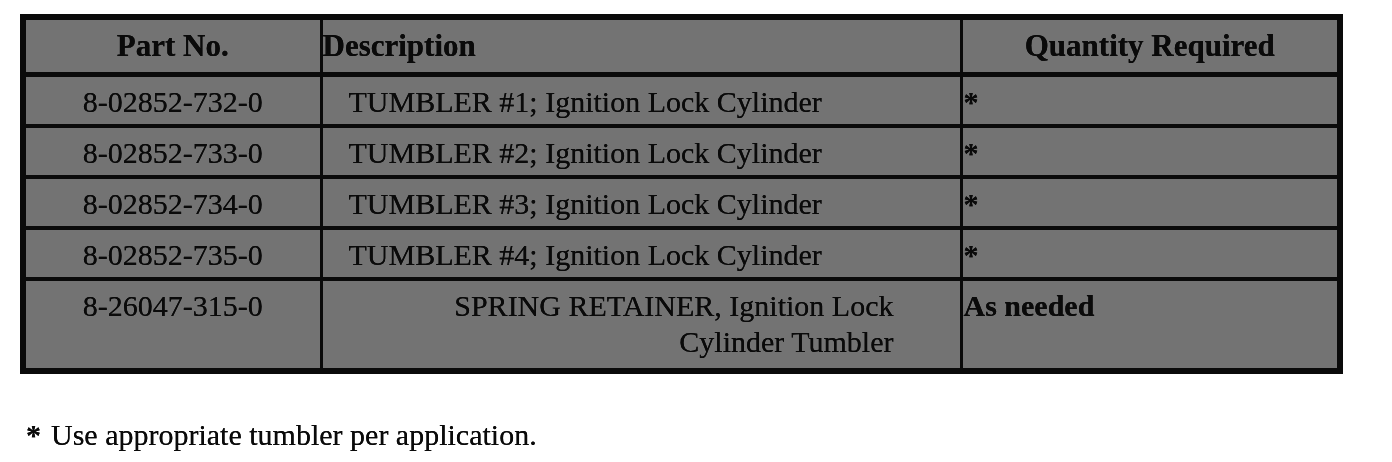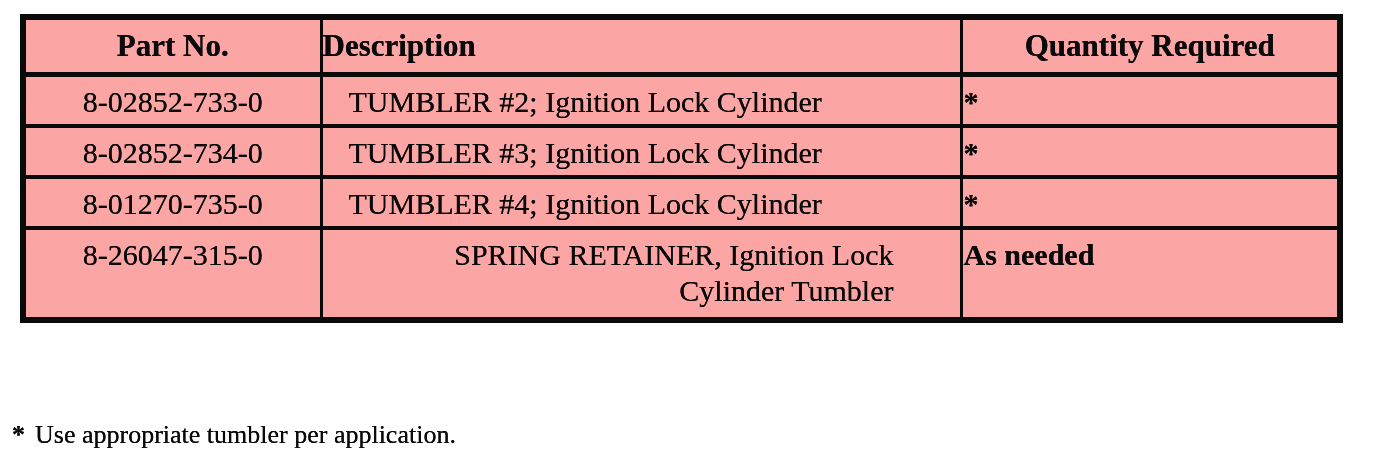--- a/index.html
+++ b/index.html
@@ -25,7 +25,7 @@
     border-collapse: collapse;
     table-layout: fixed;
     border: 6px solid #0a0a0a;
-    background: #fca5a5;
+    background: #737373;
   }
   .parts-table th,
   .parts-table td {

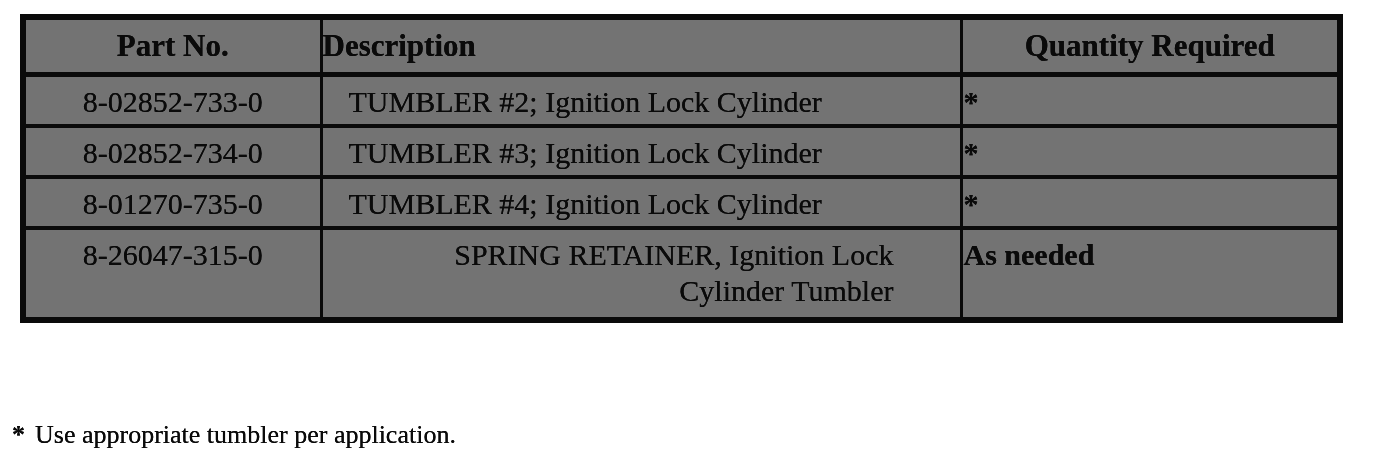--- a/index.html
+++ b/index.html
@@ -96,6 +96,11 @@
     </thead>
     <tbody>
       <tr class="row-standard">
+        <td class="col-part">8-02852-732-0</td>
+        <td class="col-desc">TUMBLER #1; Ignition Lock Cylinder</td>
+        <td class="col-qty">*</td>
+      </tr>
+      <tr class="row-standard">
         <td class="col-part">8-02852-733-0</td>
         <td class="col-desc">TUMBLER #2; Ignition Lock Cylinder</td>
         <td class="col-qty">*</td>

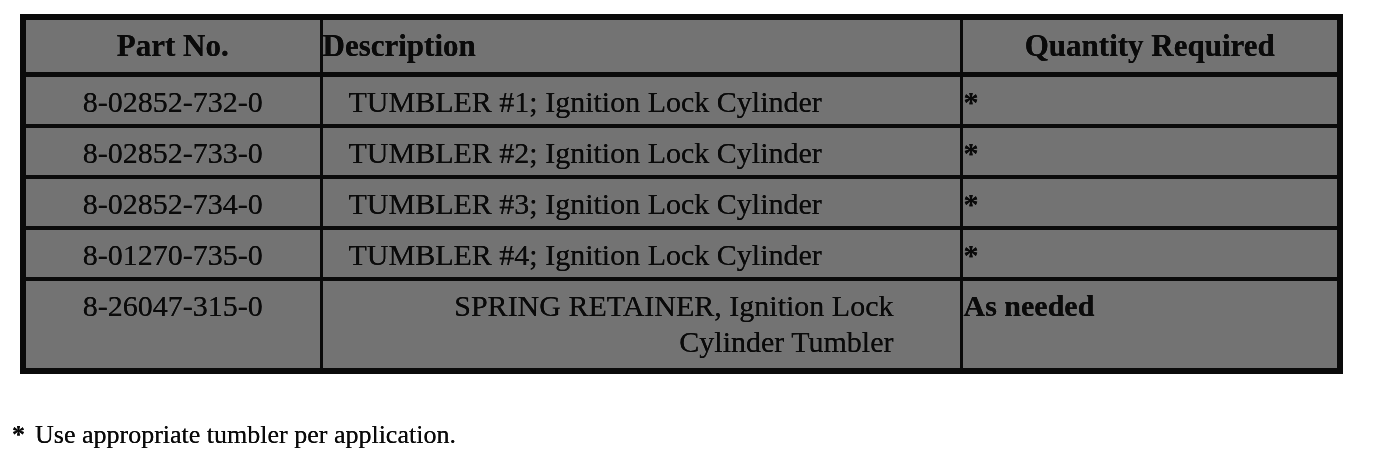--- a/index.html
+++ b/index.html
@@ -111,7 +111,7 @@
         <td class="col-qty">*</td>
       </tr>
       <tr class="row-standard">
-        <td class="col-part">8-01270-735-0</td>
+        <td class="col-part">8-02852-735-0</td>
         <td class="col-desc">TUMBLER #4; Ignition Lock Cylinder</td>
         <td class="col-qty">*</td>
       </tr>

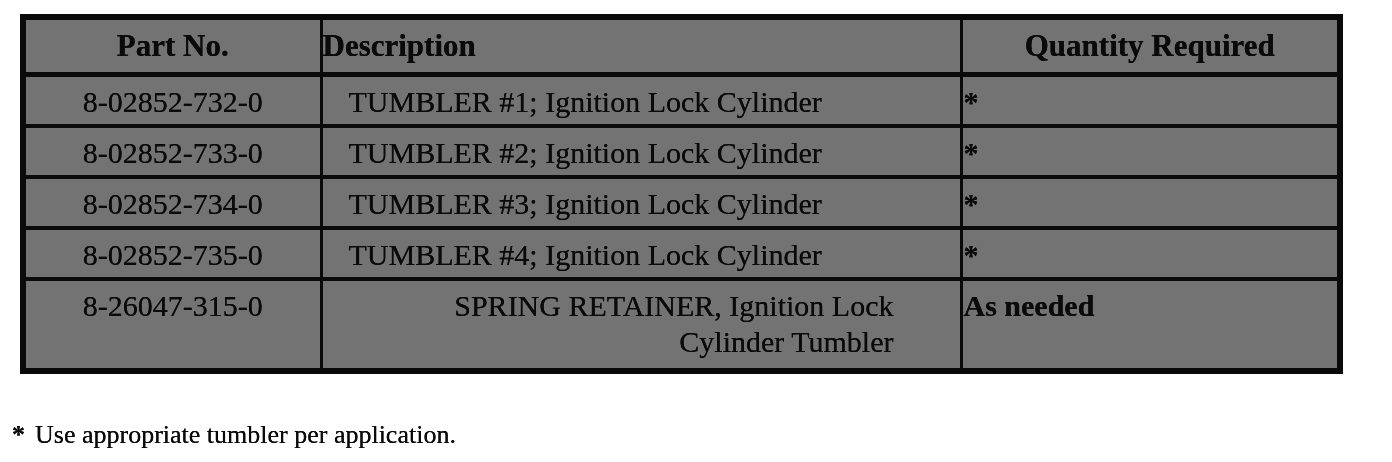--- a/index.html
+++ b/index.html
@@ -64,9 +64,9 @@
   }
   .footnote {
     position: absolute;
-    left: 12px;
+    left: 26px;
     top: 416px;
-    font-size: 26px;
+    font-size: 30px;
     line-height: 38px;
     text-shadow: 0 0 0.5px currentColor;
     white-space: nowrap;

